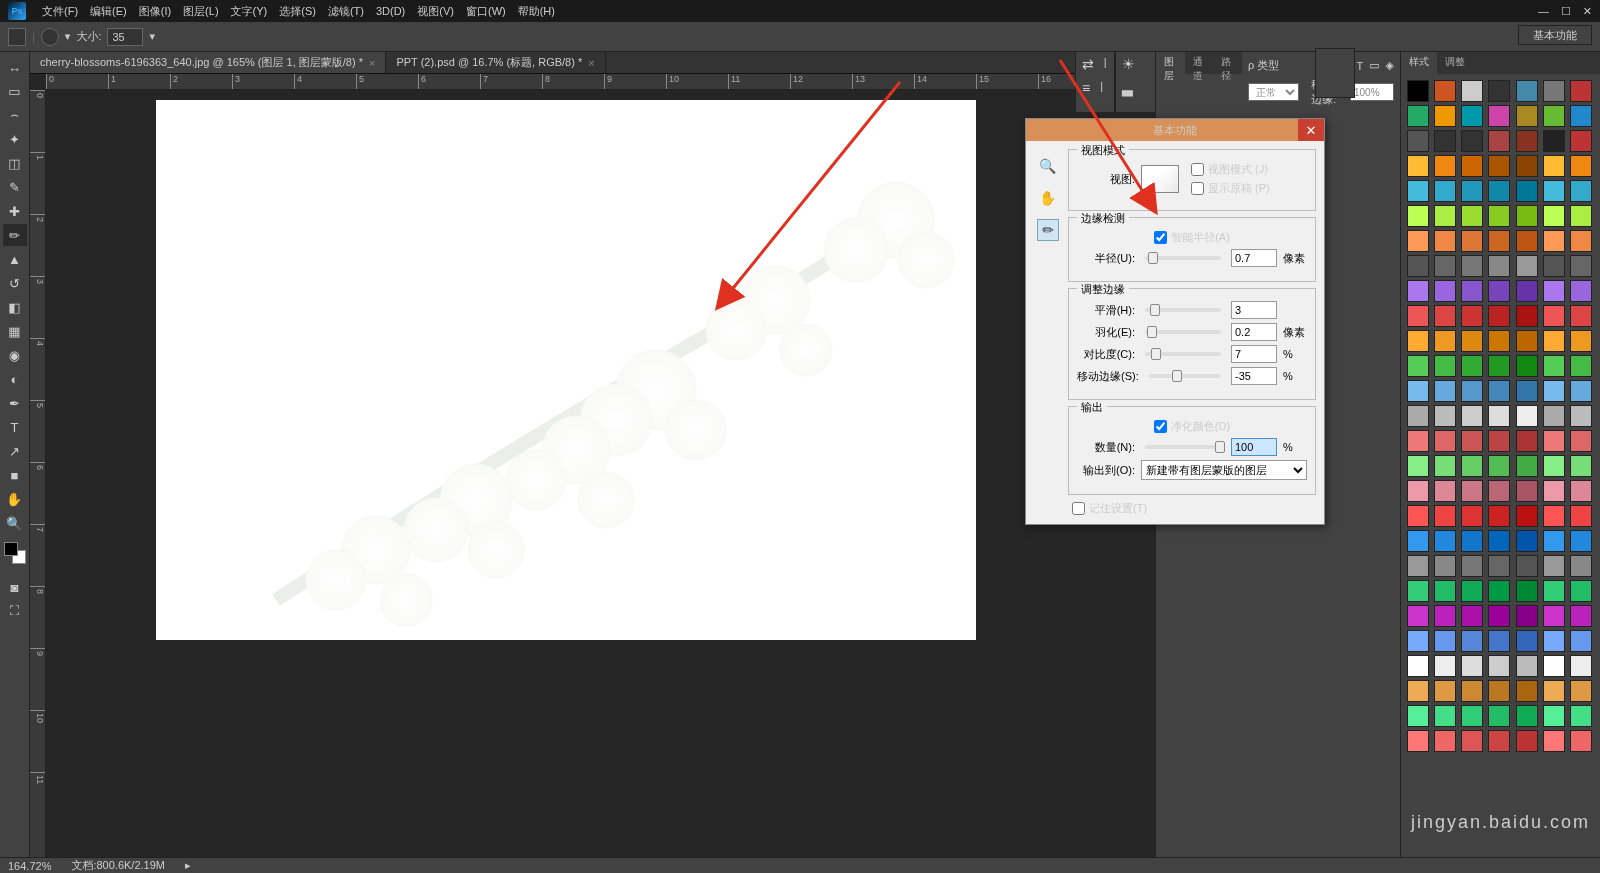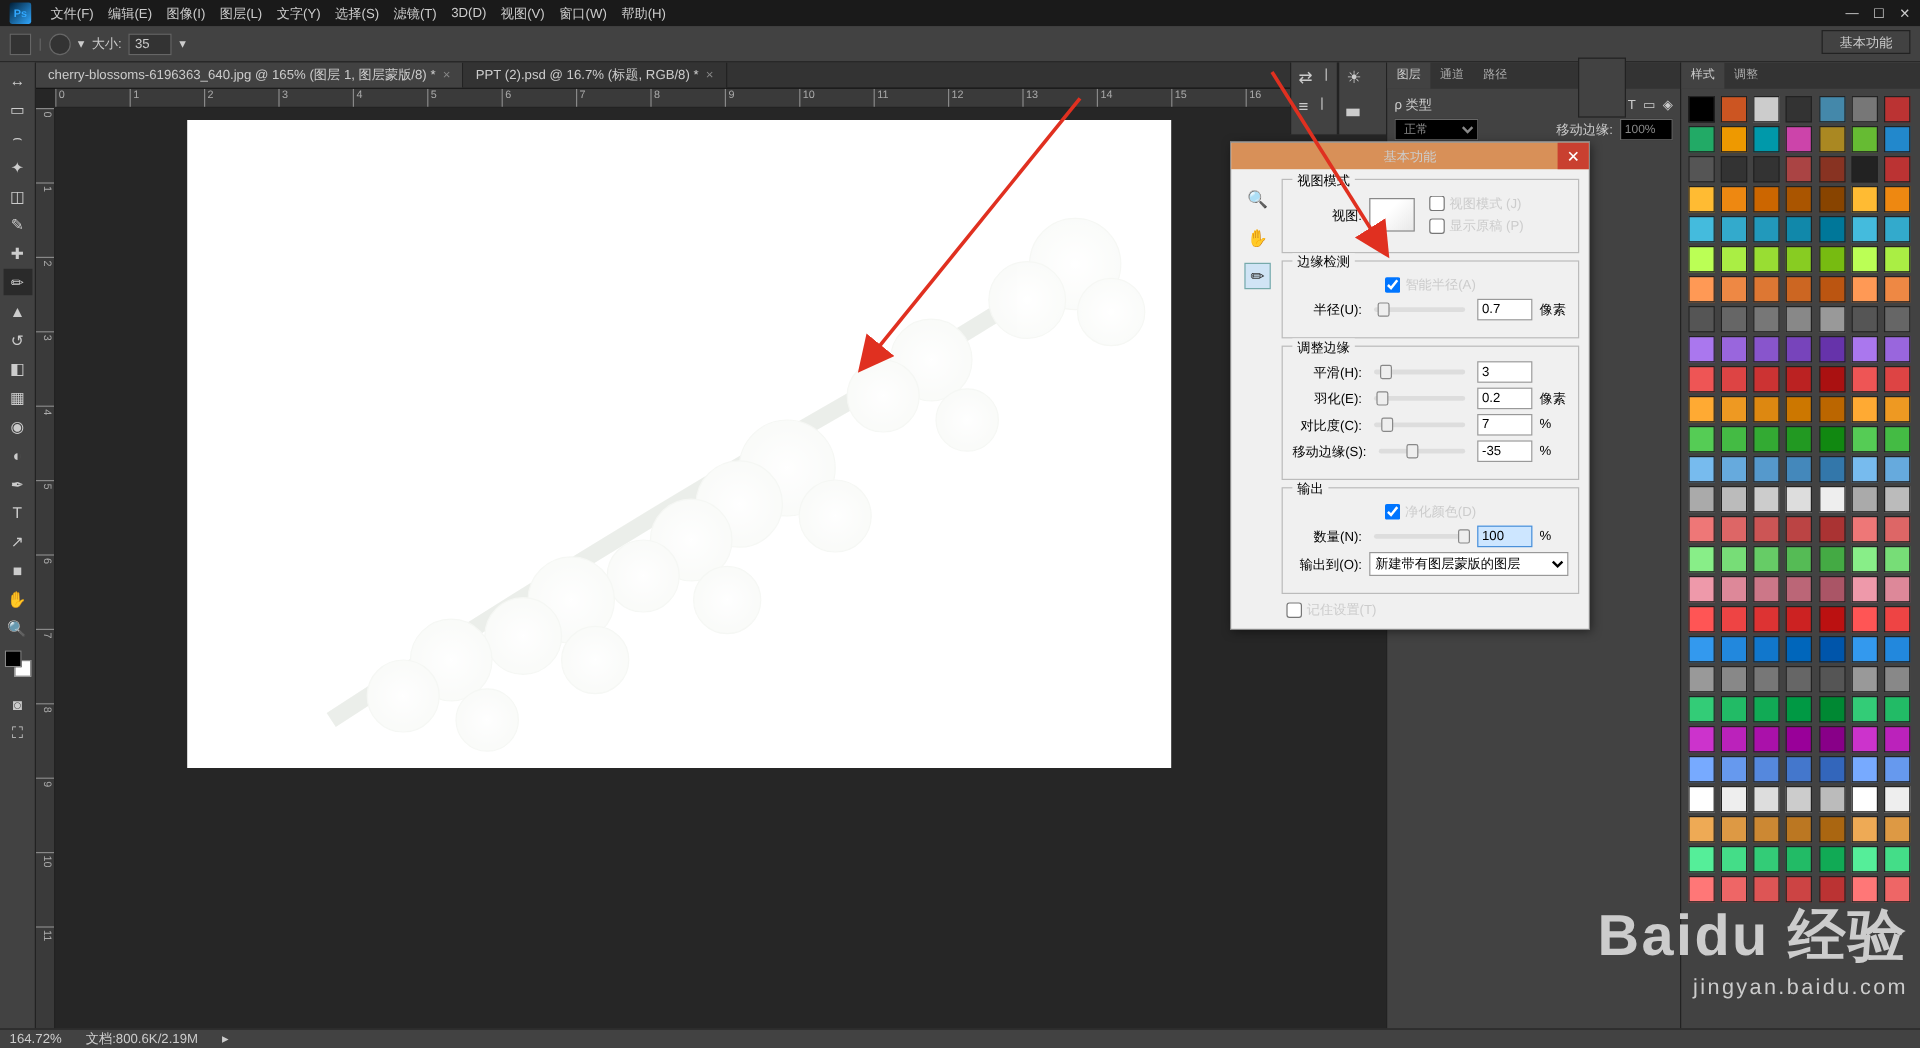--- a/index.html
+++ b/index.html
@@ -33,7 +33,7 @@
 .canvas-wrap{position:absolute;left:16px;top:38px;right:0;bottom:0;background:#262626}
 .canvas{position:absolute;left:110px;top:10px;width:820px;height:540px;background:#fff}
 .canvas svg{width:100%;height:100%}
-.right-panels{width:245px;background:#424242;border-left:1px solid #222;display:flex;flex-direction:column}
+.right-panels{width:245px;background:#424242;border-left:1px solid #222;display:flex;flex-direction:row}
 .mini-panel{border-bottom:1px solid #222;padding:6px}
 .mini-row{display:flex;gap:10px;padding:4px 6px}
 .mini-icon{color:#ccc;font-size:14px}

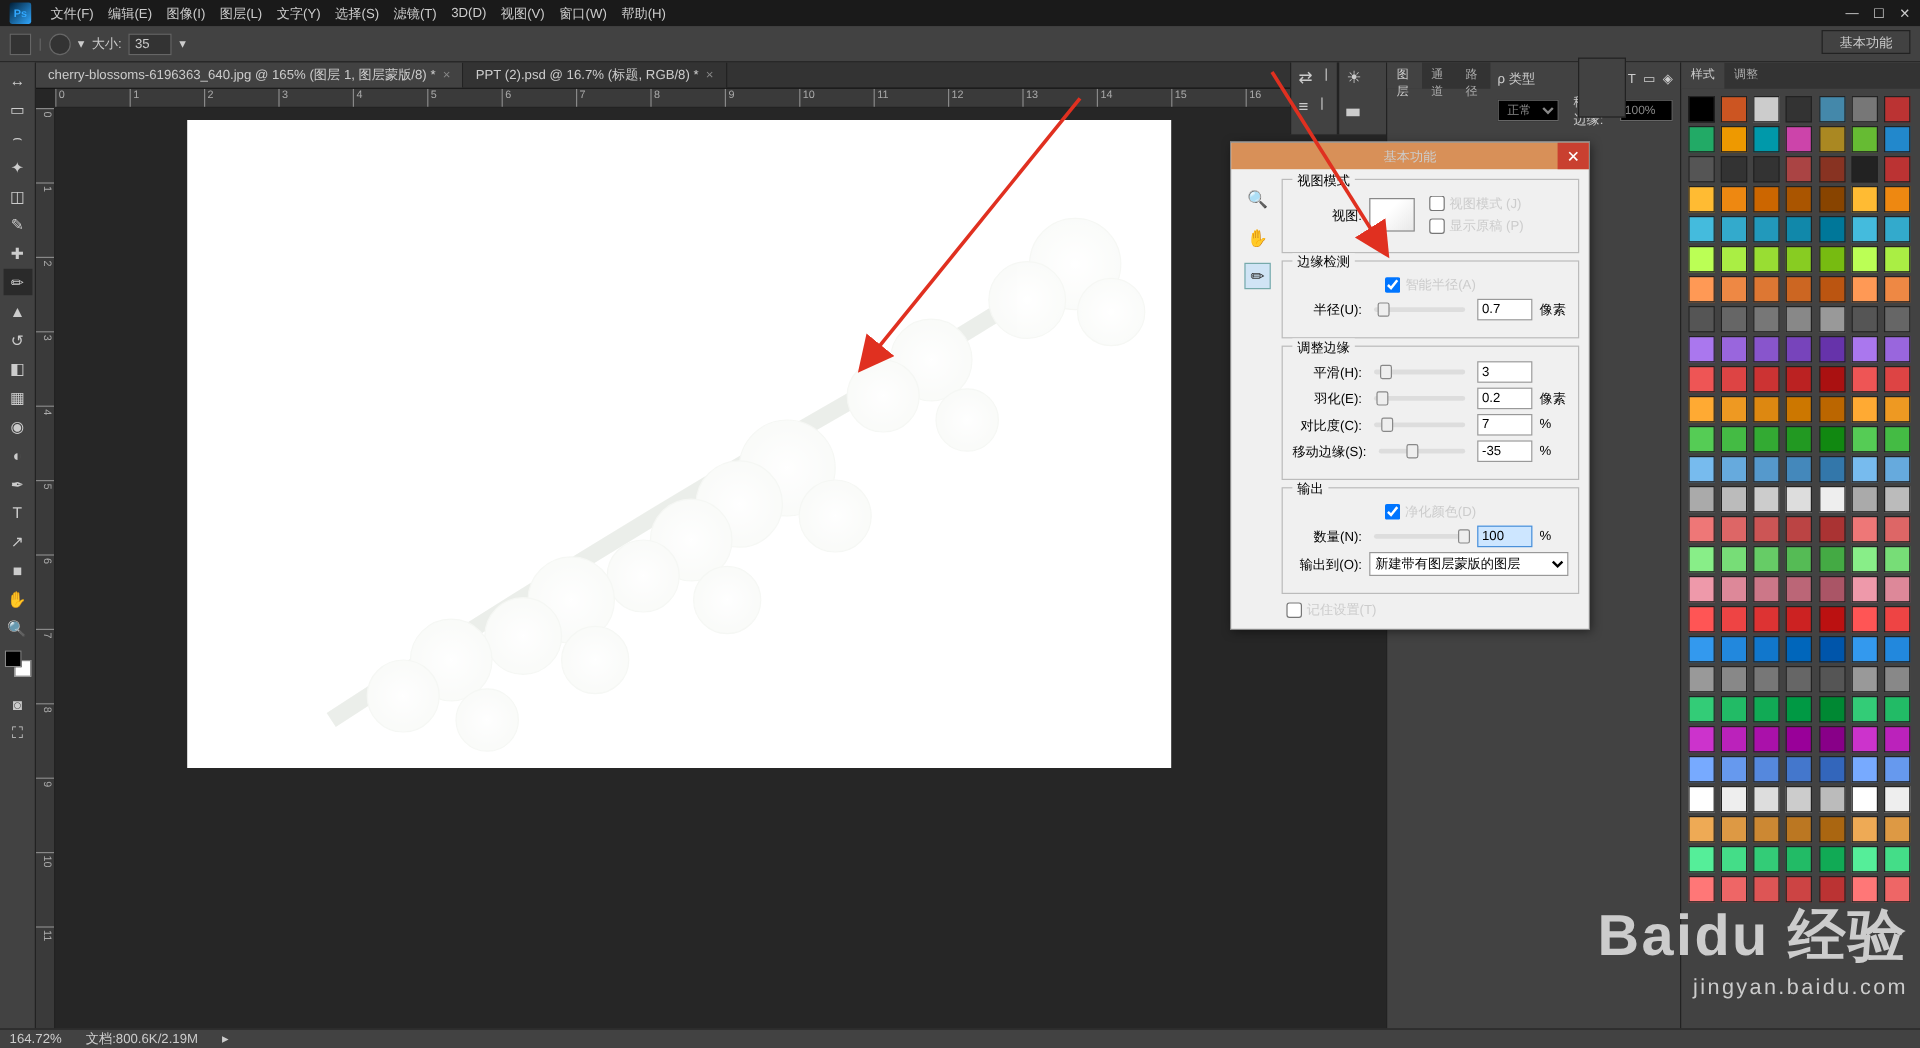--- a/index.html
+++ b/index.html
@@ -42,7 +42,7 @@
 .panel-tabs .pt.active{background:#424242;color:#ccc}
 .layers-panel{padding:6px}
 .layer-mode{display:flex;gap:6px;align-items:center;margin-bottom:4px}
-.layer-mode select,.layer-mode input{background:#000000;border:1px solid #666;color:#888;height:18px;font-size:10px;padding:0 3px}
+.layer-mode select,.layer-mode input{background:#ffffff;border:1px solid #666;color:#888;height:18px;font-size:10px;padding:0 3px}
 .styles-panel{width:200px;background:#424242;border-left:1px solid #222;overflow-y:auto}
 .styles-grid{display:grid;grid-template-columns:repeat(7,1fr);gap:3px;padding:6px}
 .style-sw{width:22px;height:22px;border:1px solid #222;cursor:pointer}

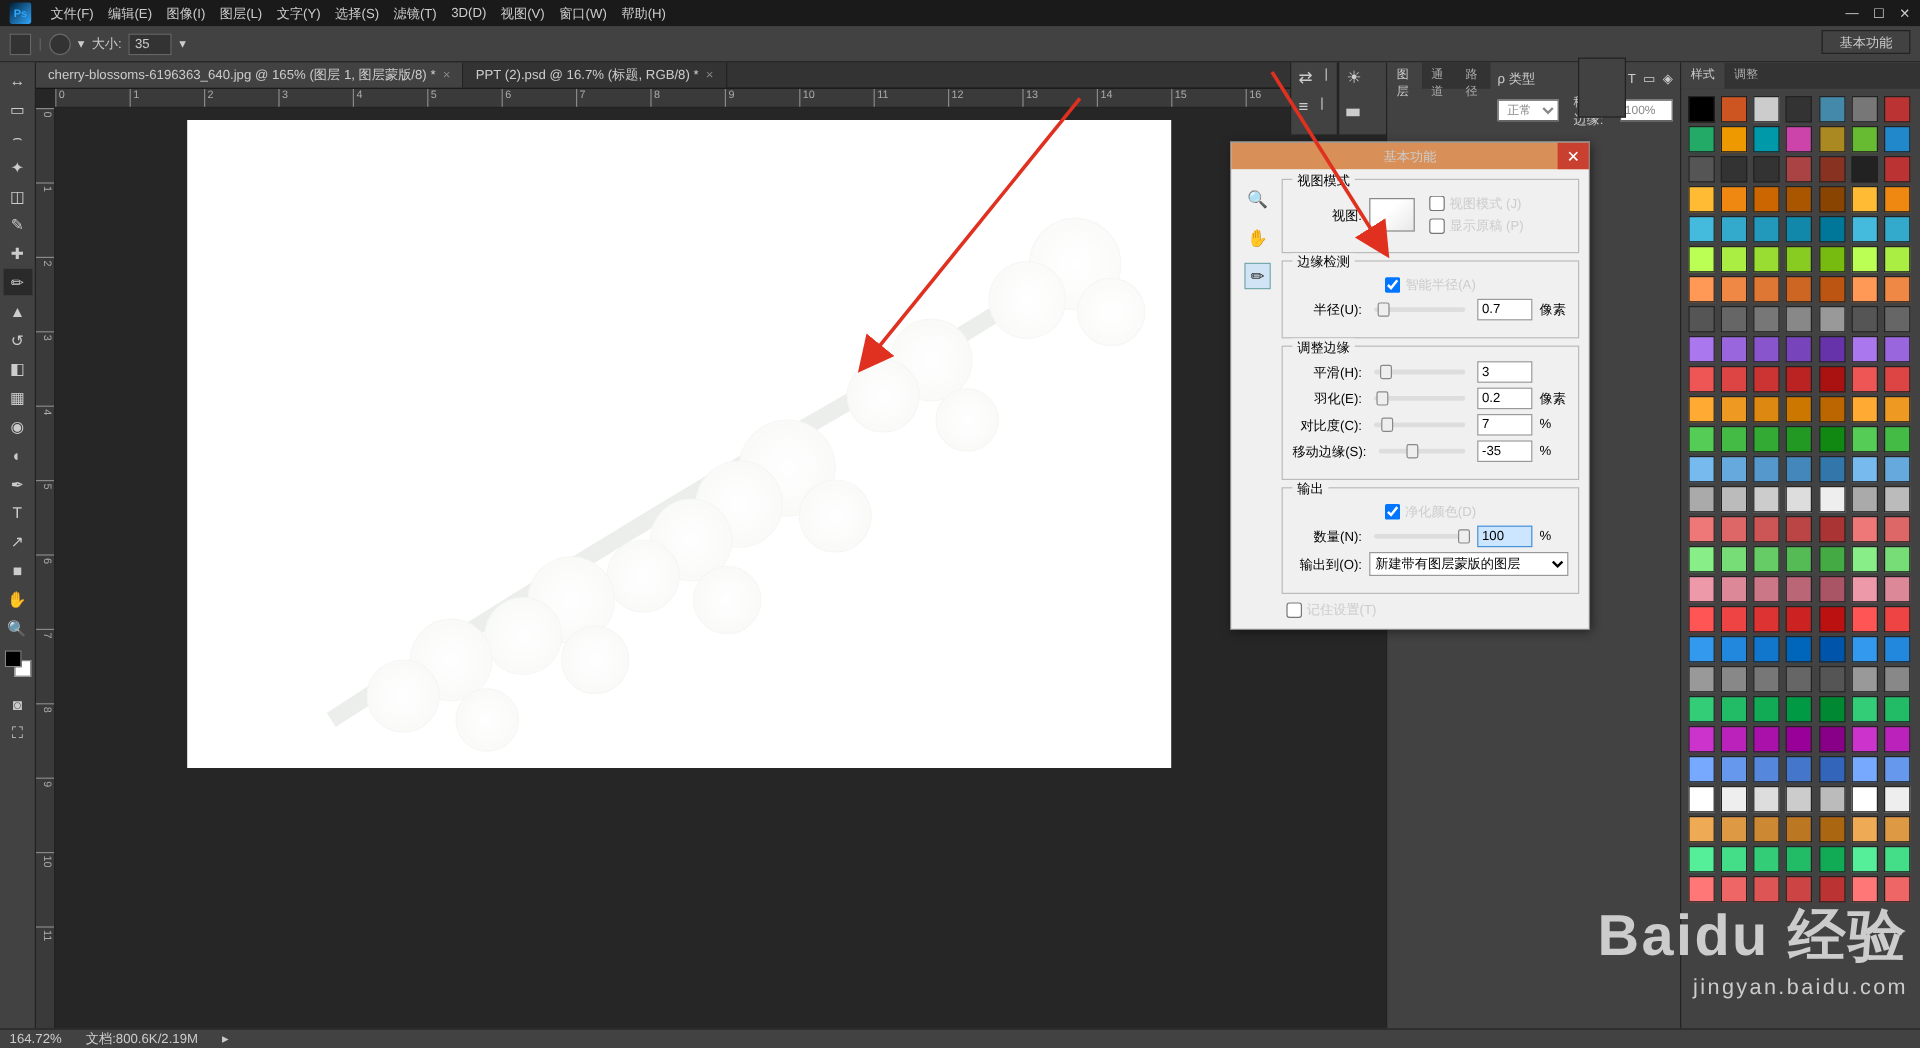--- a/index.html
+++ b/index.html
@@ -602,7 +602,6 @@
 </div>
 
 <div class="watermark">
-  <div class="big">Baidu 经验</div>
   <div class="sm">jingyan.baidu.com</div>
 </div>
 

